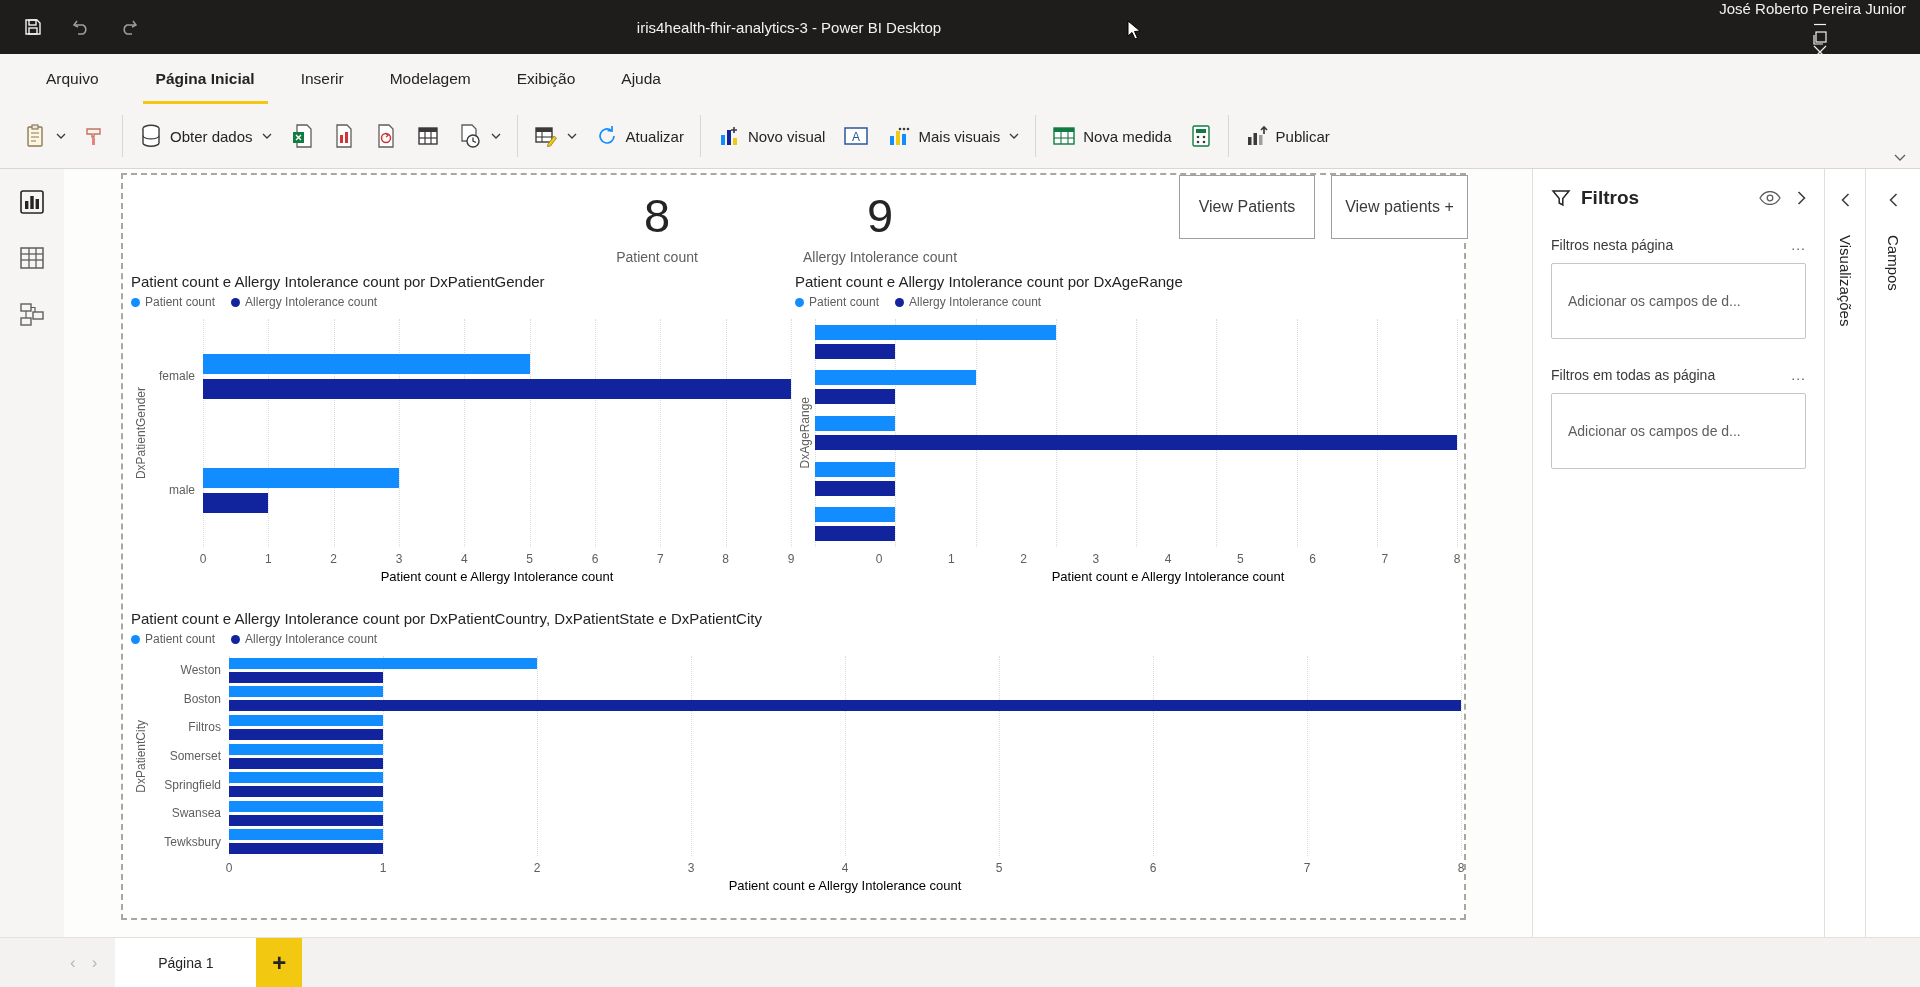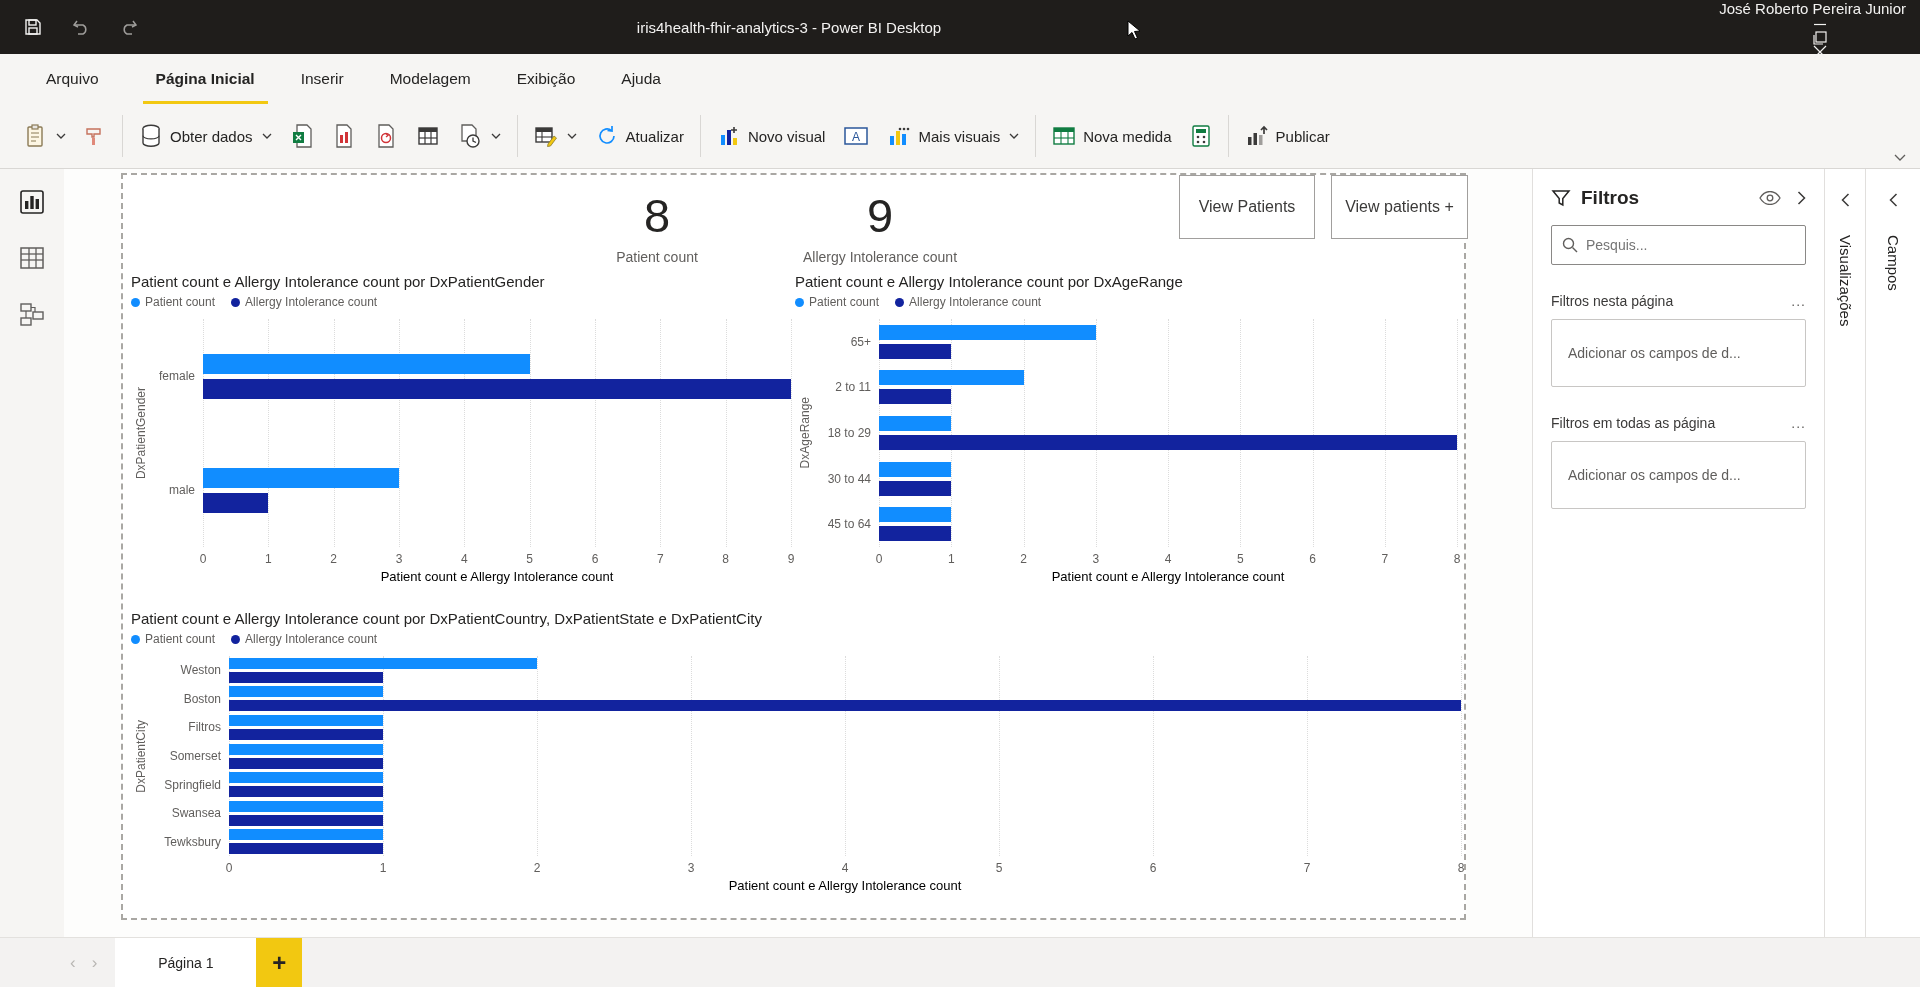--- a/index.html
+++ b/index.html
@@ -583,15 +583,6 @@
       </span>
     </div>
 
-    <div class="flt-search">
-      <span>
-        <svg width="16" height="16" viewBox="0 0 16 16">
-            <circle cx="6.5" cy="6.5" r="5" fill="none" stroke="#605e5c" stroke-width="1.4"></circle>
-            <line x1="10.5" y1="10.5" x2="15" y2="15" stroke="#605e5c" stroke-width="1.4"></line>
-          </svg>
-      </span>
-      <input type="text" placeholder="Pesquis..." style="">
-    </div>
 
     <div class="flt-section">
       <span>Filtros nesta página</span>

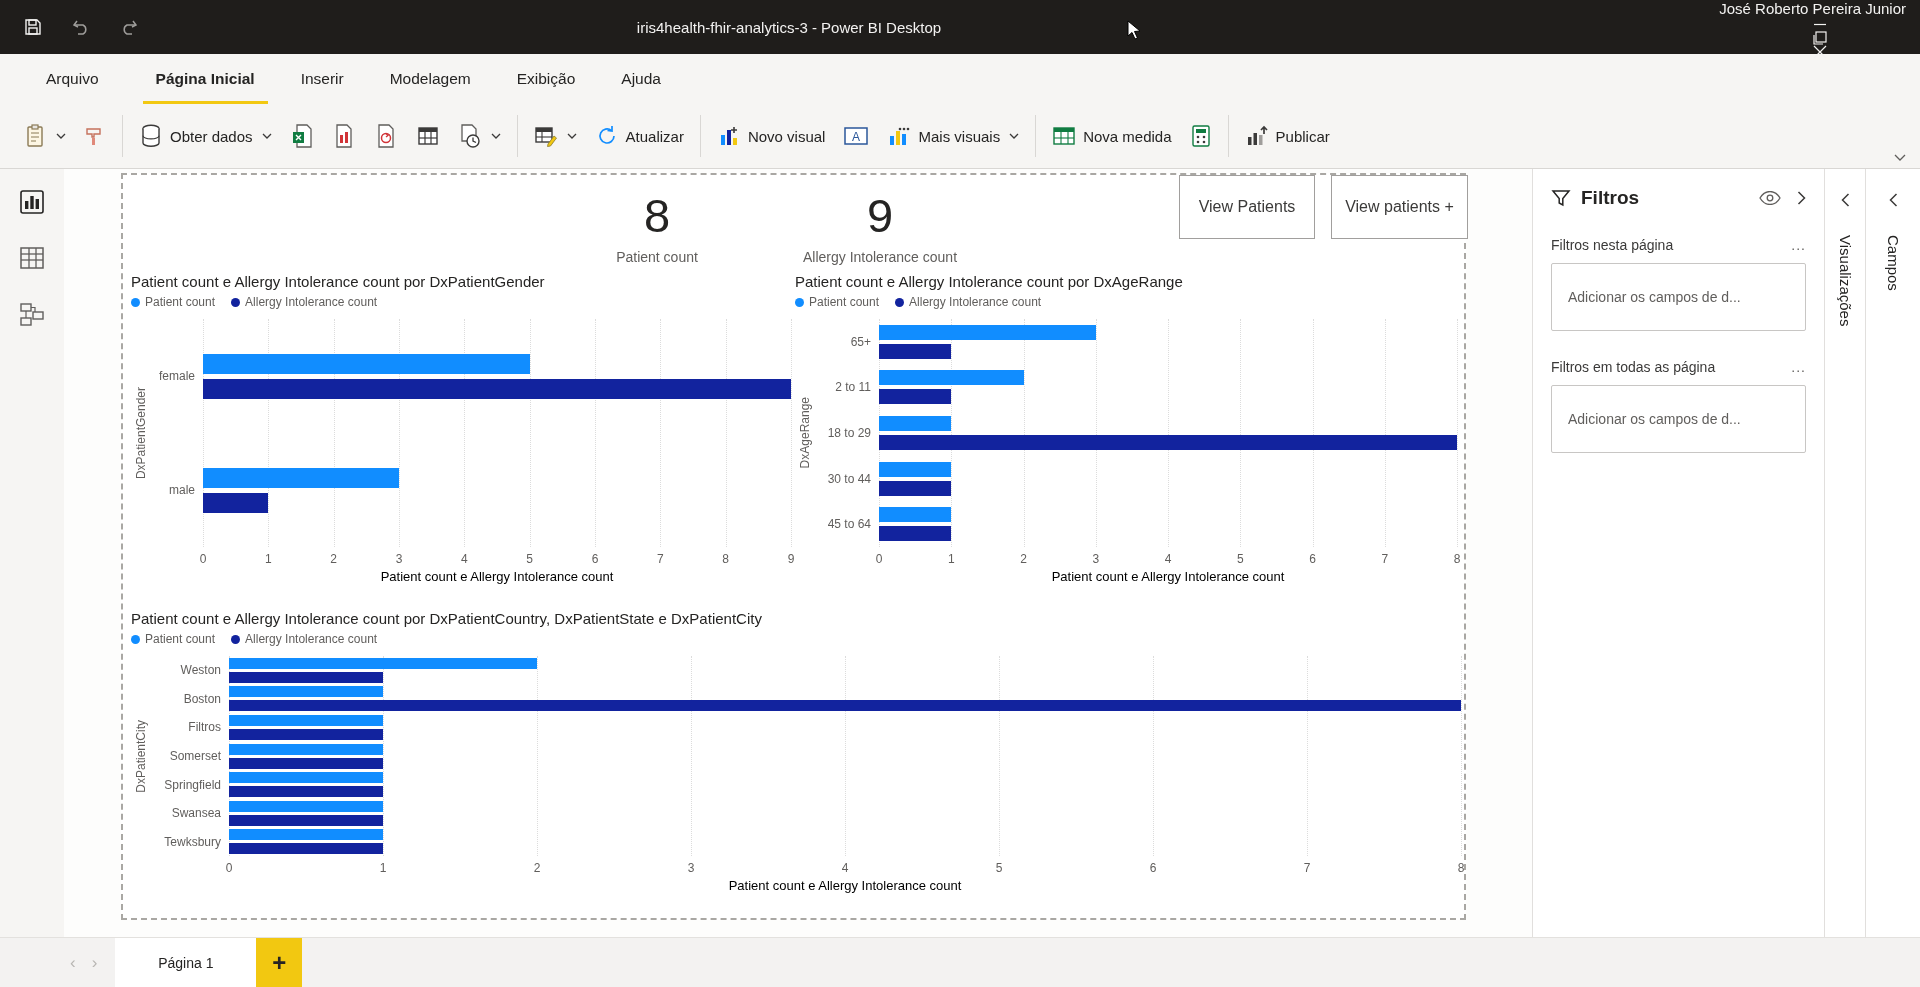--- a/index.html
+++ b/index.html
@@ -75,7 +75,7 @@
   .flt-search input { border:none; outline:none; flex:1; font-size:14px; color:#605e5c; font-family:"Liberation Sans", sans-serif; background:transparent; }
   .flt-section { display:flex; align-items:center; margin-top:28px; font-size:14px; color:#3b3a39; }
   .flt-more { margin-left:auto; color:#605e5c; letter-spacing:1px; font-size:14px; }
-  .flt-drop { margin-top:10px; height:68px; border:1px solid #c8c6c4; border-radius:2px; background:#fff; display:flex; align-items:center; padding:0 16px; font-size:14px; color:#605e5c; }
+  .flt-drop { margin-top:10px; height:76px; border:1px solid #c8c6c4; border-radius:2px; background:#fff; display:flex; align-items:center; padding:0 16px; font-size:14px; color:#605e5c; }
 
   
   .side-bar { background:#fff; border-left:1px solid #e1dfdd; display:flex; flex-direction:column; align-items:center; padding-top:24px; gap:28px; }

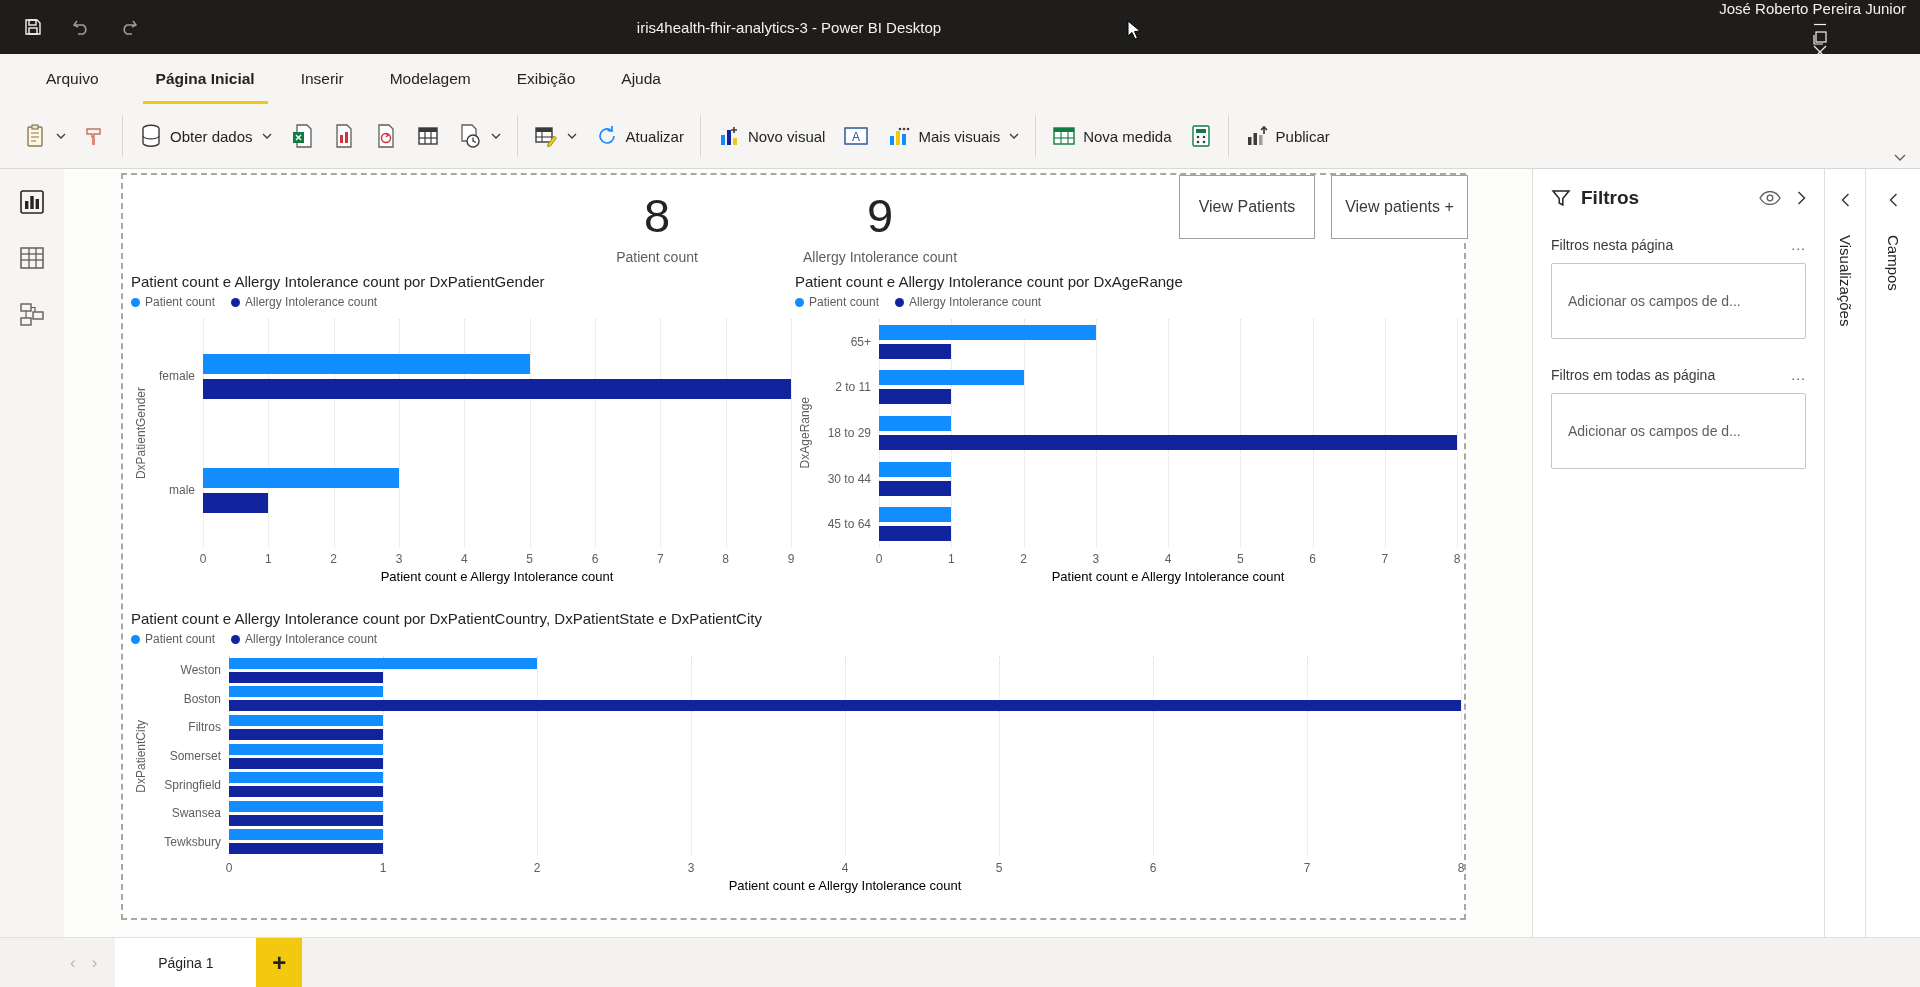--- a/index.html
+++ b/index.html
@@ -432,13 +432,6 @@
           <div class="ch-body">
             <div class="ch-ylab">
               <span>DxAgeRange</span>
-            </div>
-            <div class="ch-cats">
-              <div class="cat">65+</div>
-              <div class="cat">2 to 11</div>
-              <div class="cat">18 to 29</div>
-              <div class="cat">30 to 44</div>
-              <div class="cat">45 to 64</div>
             </div>
             <div class="ch-plot">
               <div class="gridline" style="left: 0%;"></div>

